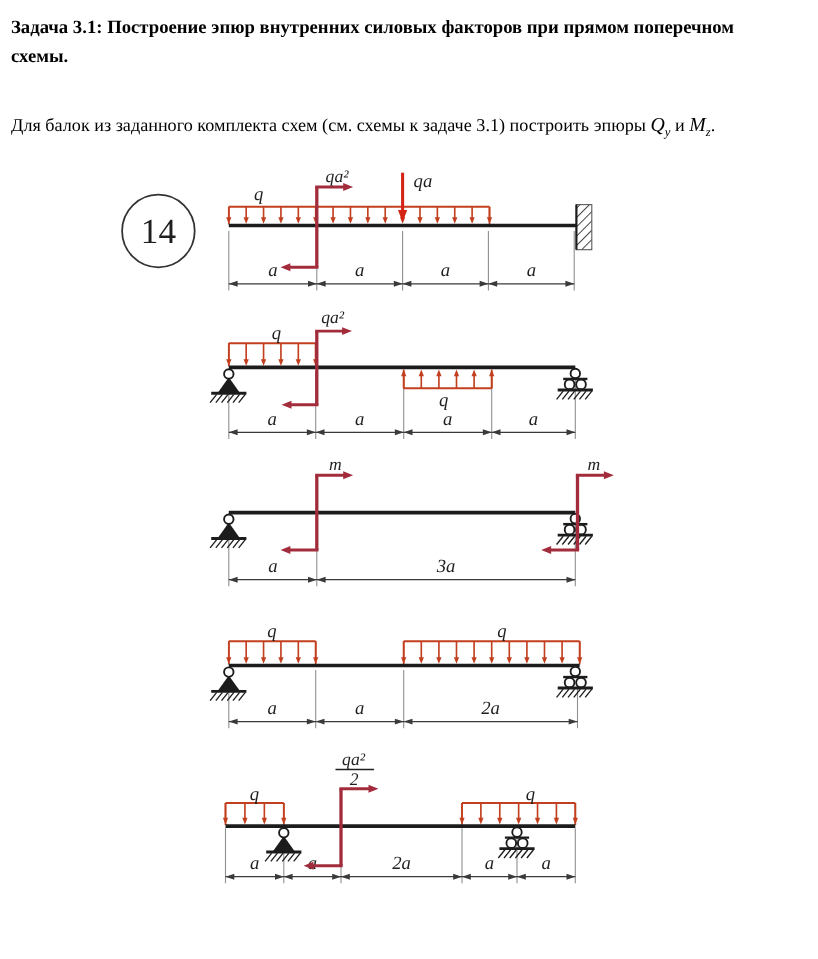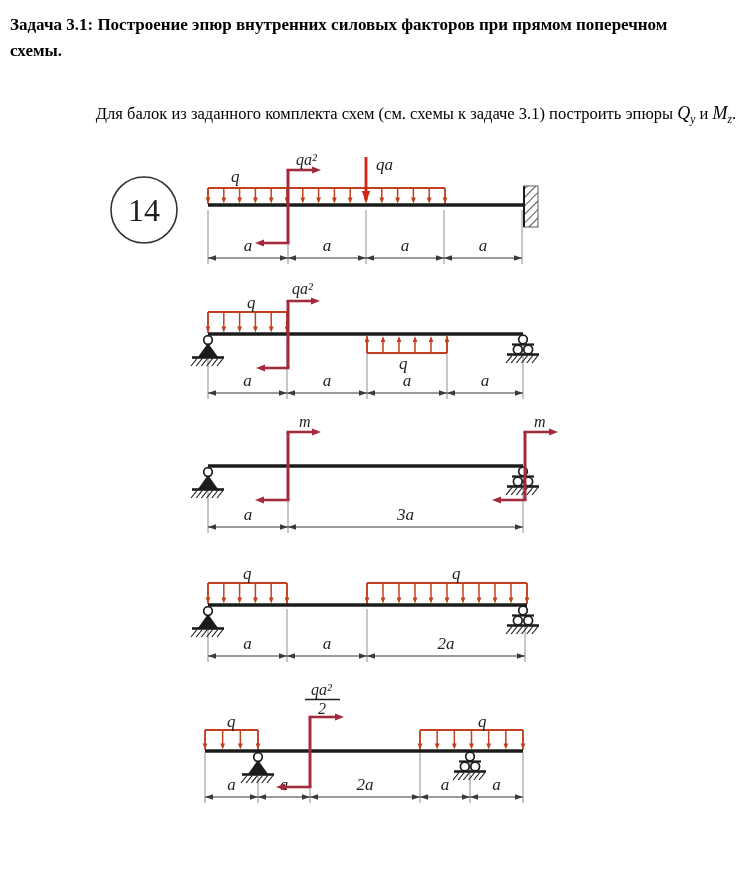--- a/index.html
+++ b/index.html
@@ -7,7 +7,7 @@
         font-family:"Liberation Serif","DejaVu Serif",serif;color:#000;}
   .title{position:absolute;left:10px;top:12px;width:726px;
          font-weight:bold;font-size:17px;line-height:26px;}
-  .task{position:absolute;left:10px;top:84px;width:726px;font-size:16.5px;line-height:24px;text-align:right;}
+  .task{position:absolute;left:10px;top:84px;width:726px;font-size:16.5px;line-height:24px;}
   .msym{font-style:italic;font-size:18px;}
   .msub{font-style:italic;font-size:11.5px;}
   sub{line-height:0;}

